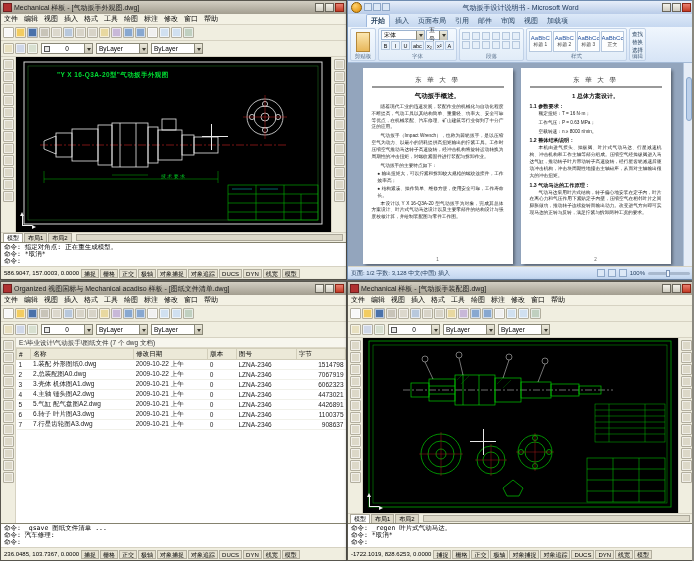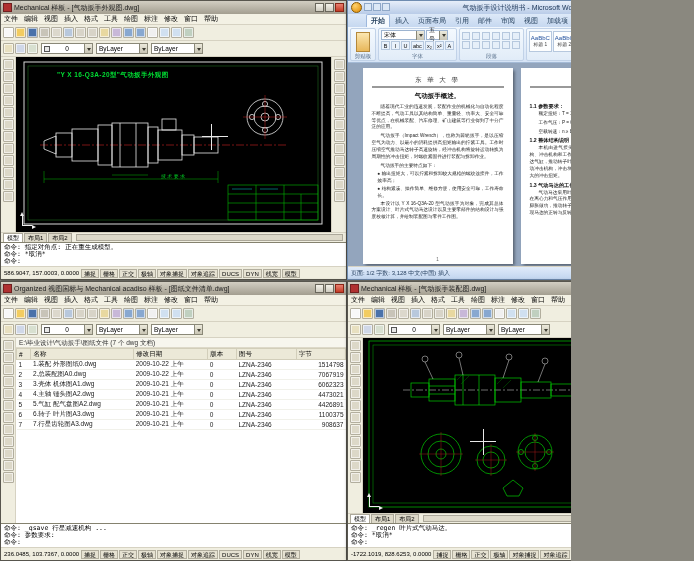--- a/index.html
+++ b/index.html
@@ -5,7 +5,7 @@
 *{box-sizing:border-box;margin:0;padding:0}
 html,body{width:694px;height:561px;overflow:hidden}
 body{font-family:"Liberation Sans",sans-serif;background:#8a887f}
-.desktop{position:relative;width:571px;height:561px;background:#8a887f;overflow:hidden}
+.desktop{position:relative;width:692px;height:561px;background:#8a887f;overflow:hidden}
 .win{position:absolute;display:flex;flex-direction:column;background:#ece9d8;border:1px solid #58564e;box-shadow:0 0 3px rgba(0,0,0,.4)}
 .q-tl{left:0;top:0;width:347px;height:280px}
 .q-tr{left:347px;top:0;width:347px;height:280px;border-color:#6f8cb0}

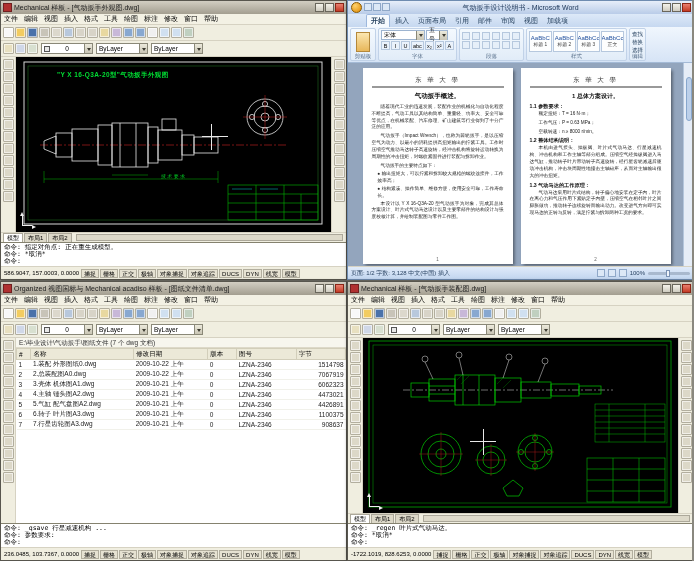--- a/index.html
+++ b/index.html
@@ -607,7 +607,7 @@
       </div>
     </div>
     <div class="cmd">
-      <div class="cline">命令: _qsave 行星减速机构 ...</div>
+      <div class="cline">命令: _qsave 图纸文件清单 ...</div>
       <div class="cline">命令: 参数要求:</div>
       <div class="cline">命令:</div>
     </div>

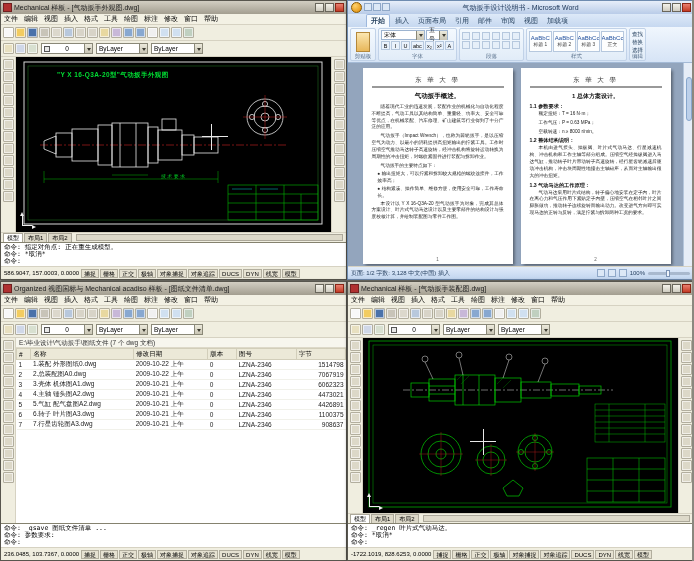--- a/index.html
+++ b/index.html
@@ -608,7 +608,7 @@
     </div>
     <div class="cmd">
       <div class="cline">命令: _qsave 图纸文件清单 ...</div>
-      <div class="cline">命令: 参数要求:</div>
+      <div class="cline">命令: 汽车修理:</div>
       <div class="cline">命令:</div>
     </div>
     <div class="sbar">

